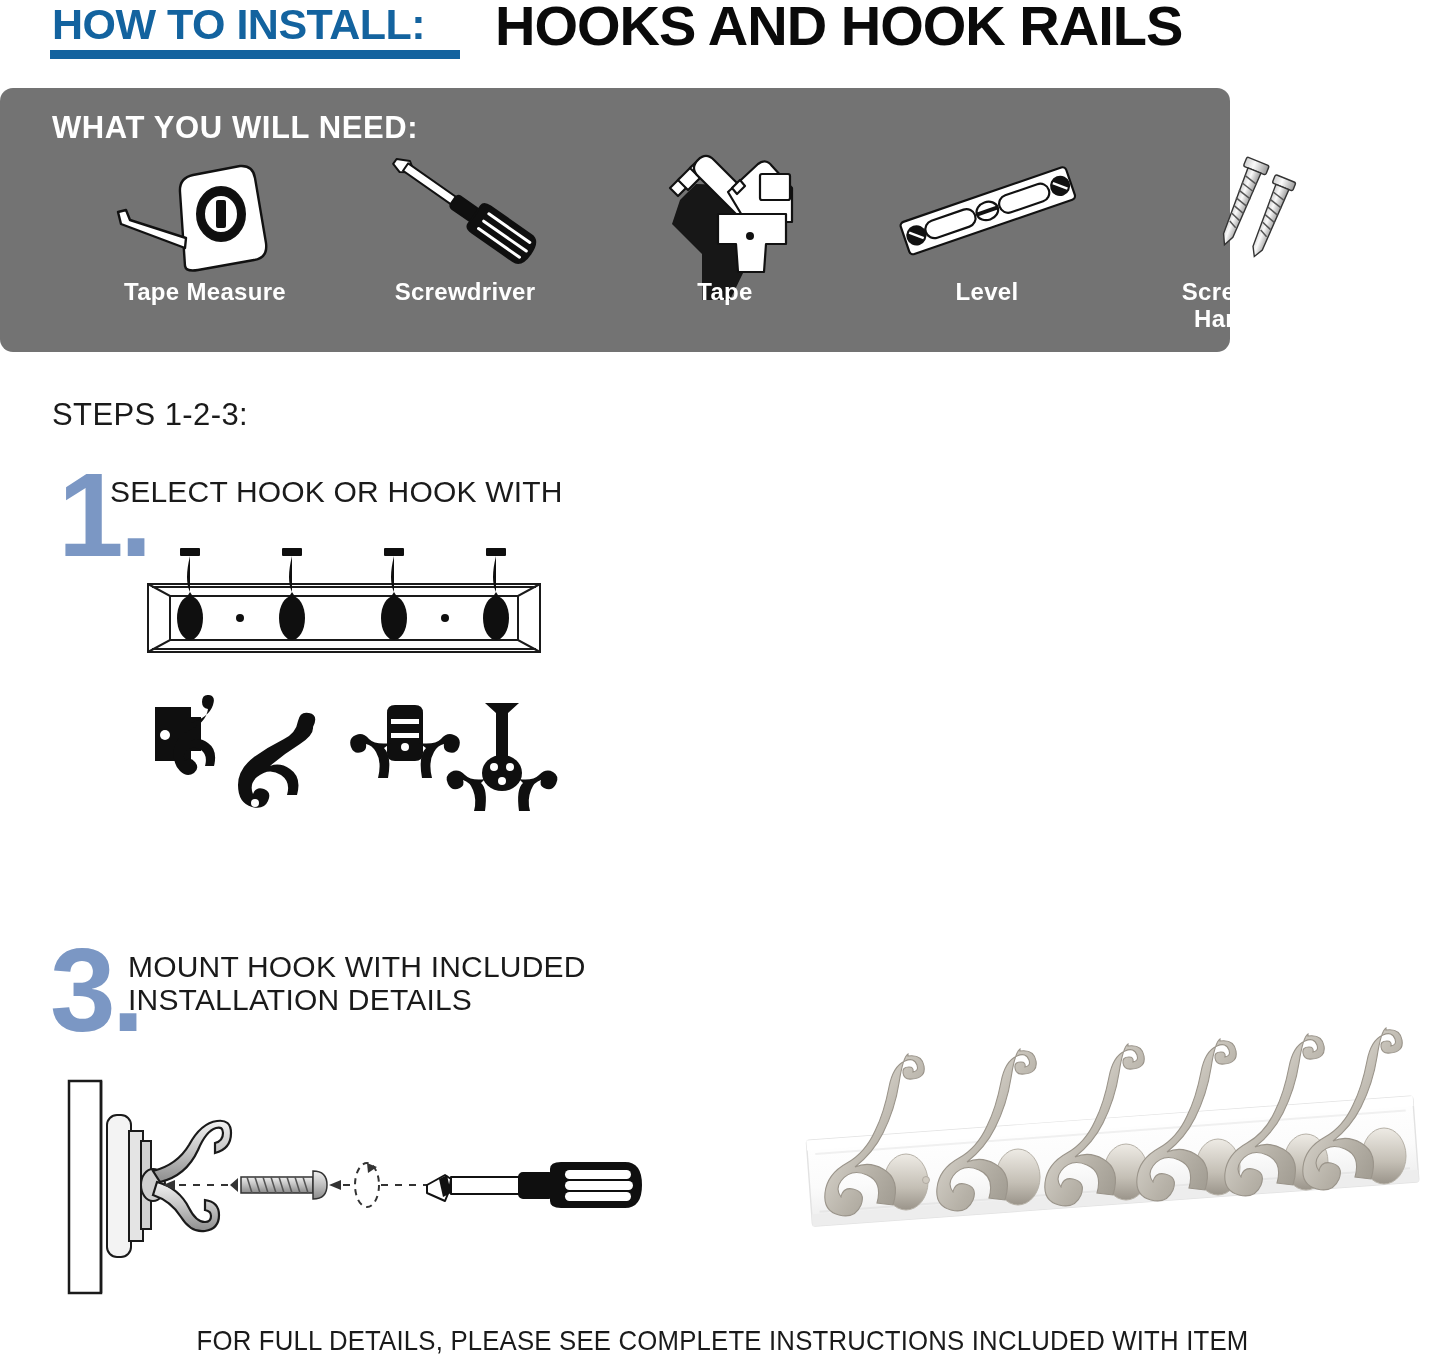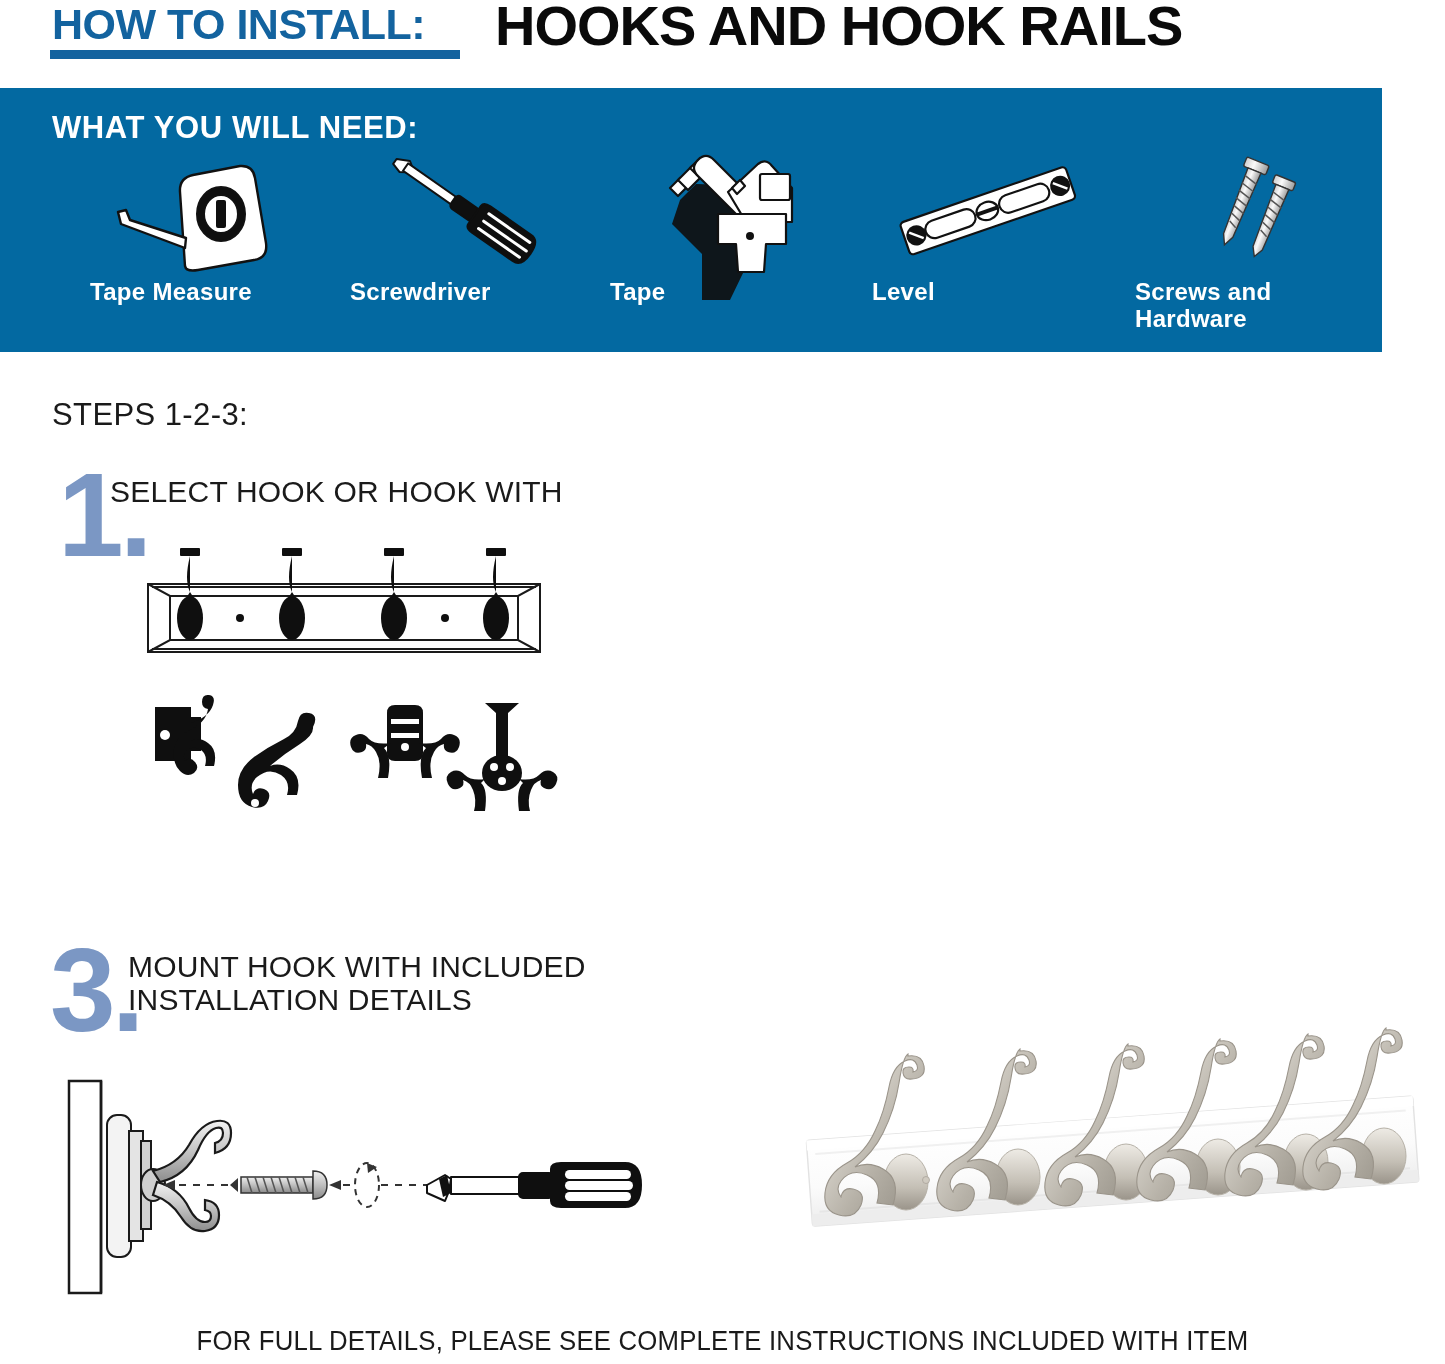--- a/index.html
+++ b/index.html
@@ -15,7 +15,7 @@
       letter-spacing:-1px;color:#0a0a0a;line-height:60px;white-space:nowrap;}
 
   
-  #banner{position:absolute;left:0;top:88px;width:1382px;height:264px;background:#0369a1;}
+  #banner{position:absolute;left:0;top:88px;width:1230px;height:264px;background:#737373;border-radius:13px;}
   #banner-title{position:absolute;left:52px;top:22px;font-size:31px;font-weight:700;
       color:#ffffff;letter-spacing:0.6px;white-space:nowrap;}
   .tool{position:absolute;top:60px;width:230px;height:200px;}

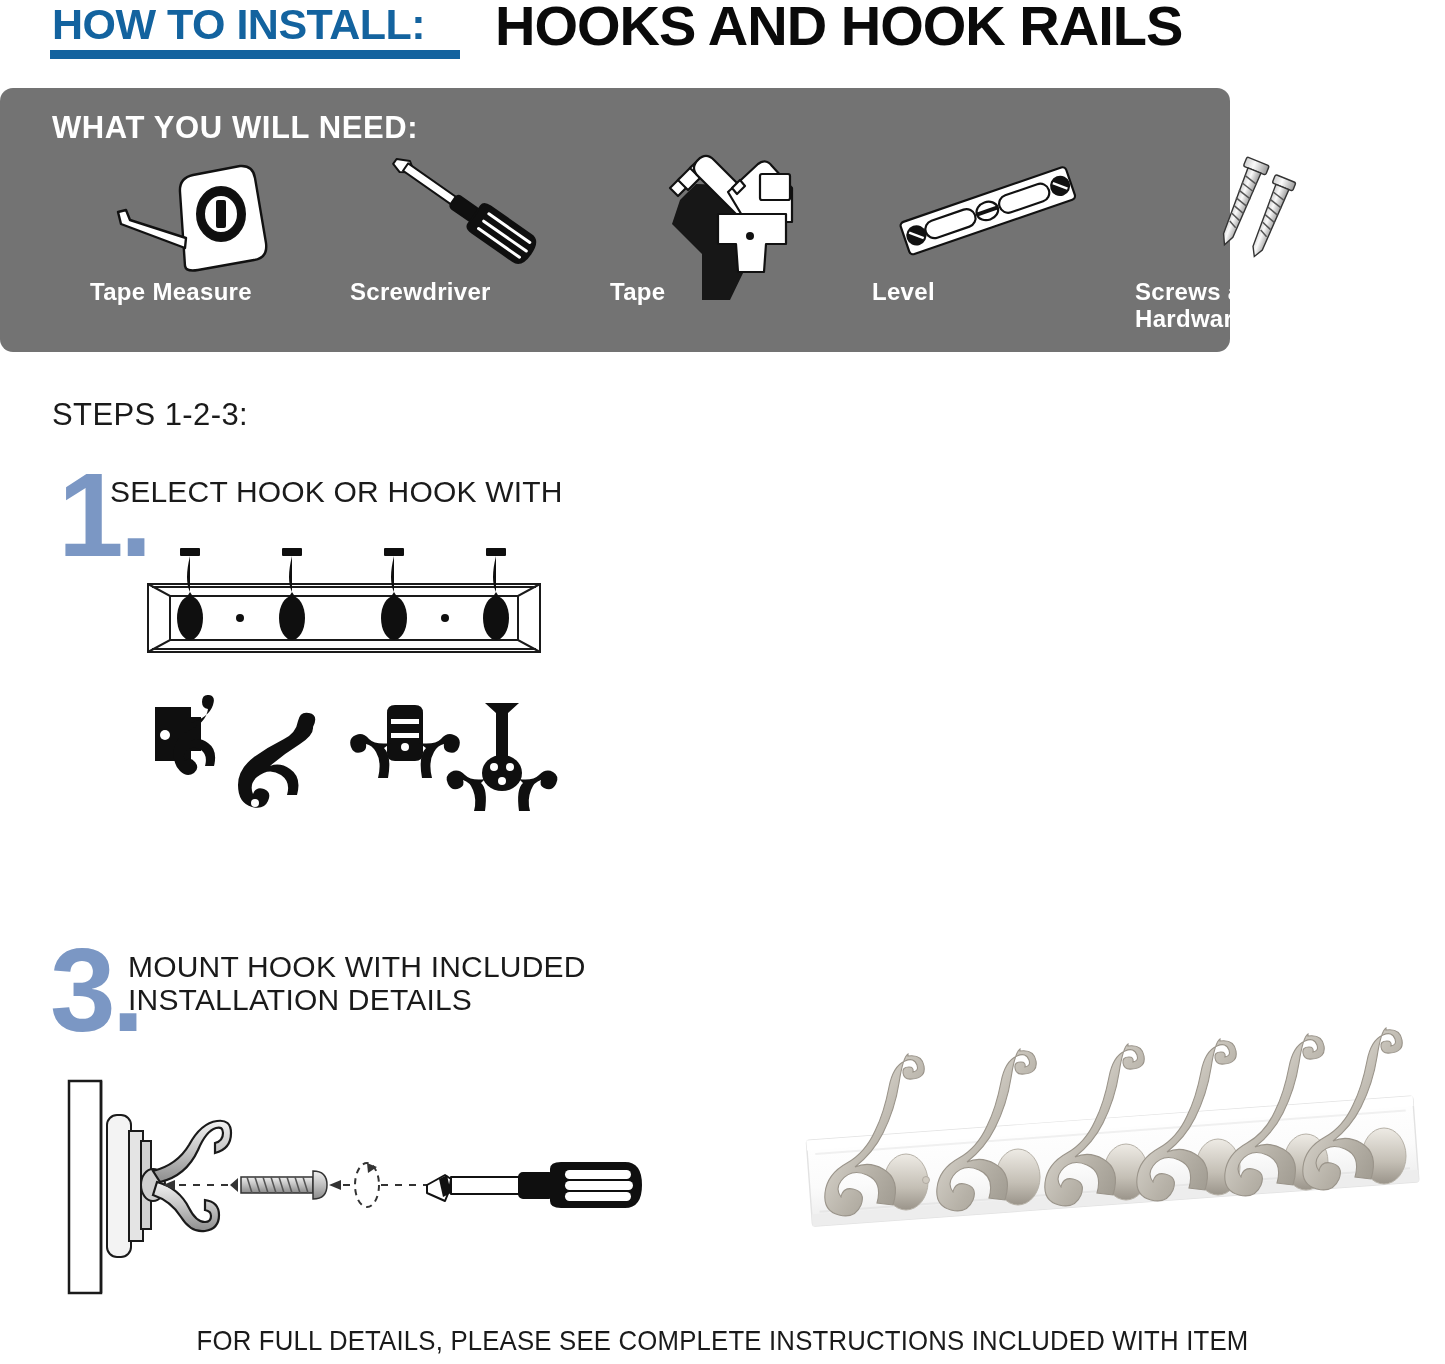--- a/index.html
+++ b/index.html
@@ -18,7 +18,7 @@
   #banner{position:absolute;left:0;top:88px;width:1230px;height:264px;background:#737373;border-radius:13px;}
   #banner-title{position:absolute;left:52px;top:22px;font-size:31px;font-weight:700;
       color:#ffffff;letter-spacing:0.6px;white-space:nowrap;}
-  .tool{position:absolute;top:60px;width:230px;height:200px;}
+  .tool{position:absolute;top:60px;width:230px;height:200px;text-align:center;}
   .tool-art{position:relative;width:230px;height:130px;}
   .tool-label{position:absolute;left:0;top:130px;width:230px;font-size:24px;
       font-weight:700;color:#ffffff;line-height:27px;letter-spacing:0.3px;}

